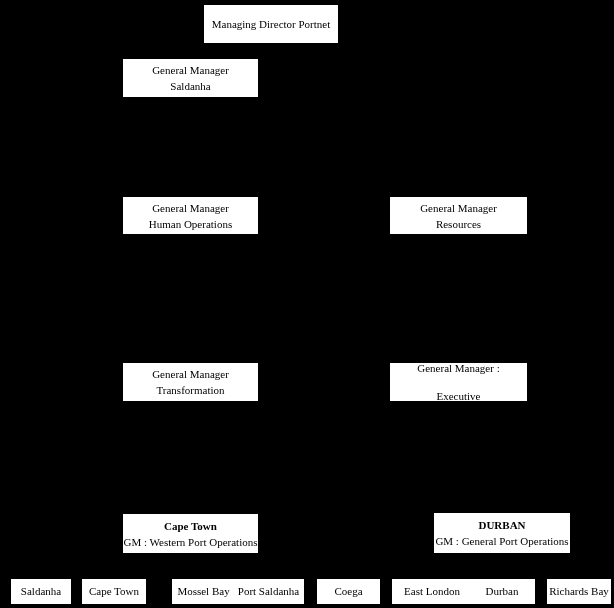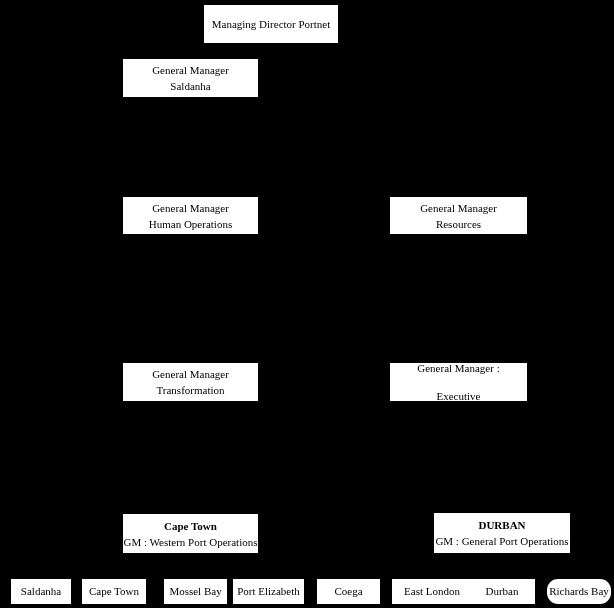--- a/index.html
+++ b/index.html
@@ -58,7 +58,7 @@
   }
   #port-0 { left:   11px; width: 60px; }
   #port-1 { left:  82px; width: 64px; }
-  #port-2 { left: 164px; width: 63px; }
+  #port-2 { left: 172px; width: 63px; }
   #port-3 { left: 233px; width: 71px; }
   #port-4 { left: 317px; width: 63px; text-align: center; }
   #port-5 { left: 392px; width: 80px; }

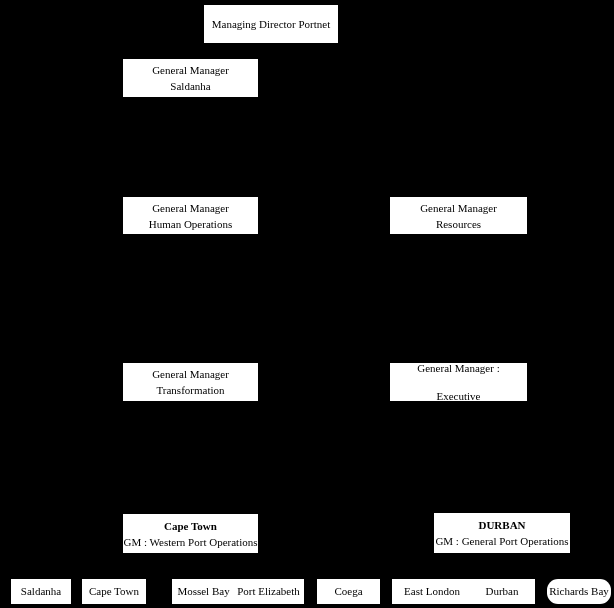--- a/index.html
+++ b/index.html
@@ -112,7 +112,7 @@
   <div class="port" id="port-0">Saldanha</div>
   <div class="port" id="port-1">Cape Town</div>
   <div class="port" id="port-2">Mossel Bay</div>
-  <div class="port" id="port-3">Port Elizabeth</div>
+  <div class="port" id="port-3">Port Saldanha</div>
   <div class="port" id="port-4">Coega</div>
   <div class="port" id="port-5">East London</div>
   <div class="port" id="port-6">Durban</div>

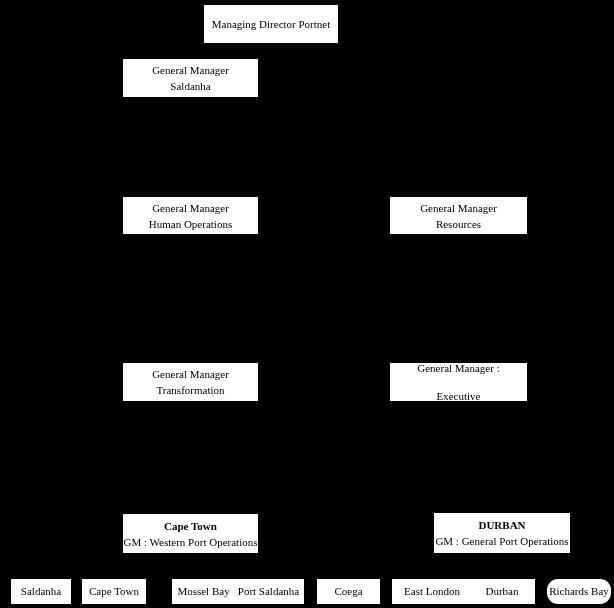--- a/index.html
+++ b/index.html
@@ -63,7 +63,7 @@
   #port-4 { left: 317px; width: 63px; text-align: center; }
   #port-5 { left: 392px; width: 80px; }
   #port-6 { left: 469px; width: 66px; }
-  #port-7 { left: 547px; width: 64px; border-radius: 11px; }
+  #port-7 { left: 547px; width: 64px; }
 </style>
 </head>
 <body>

